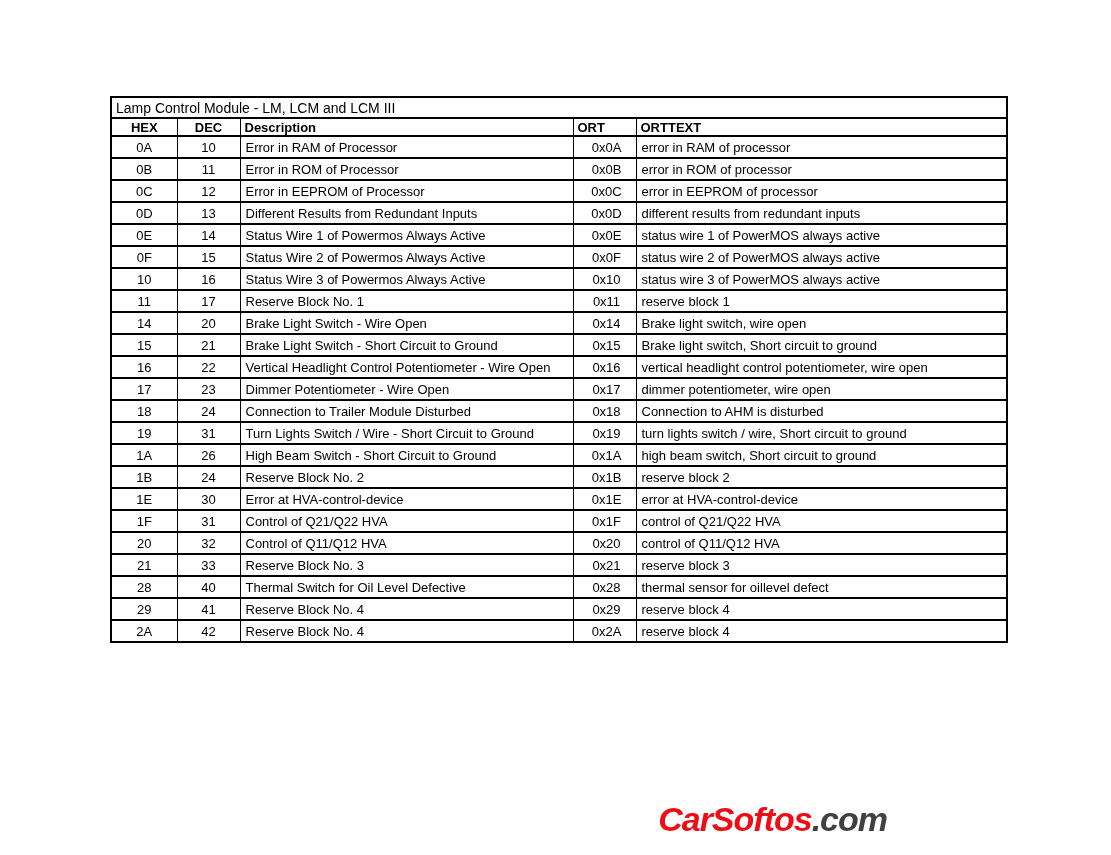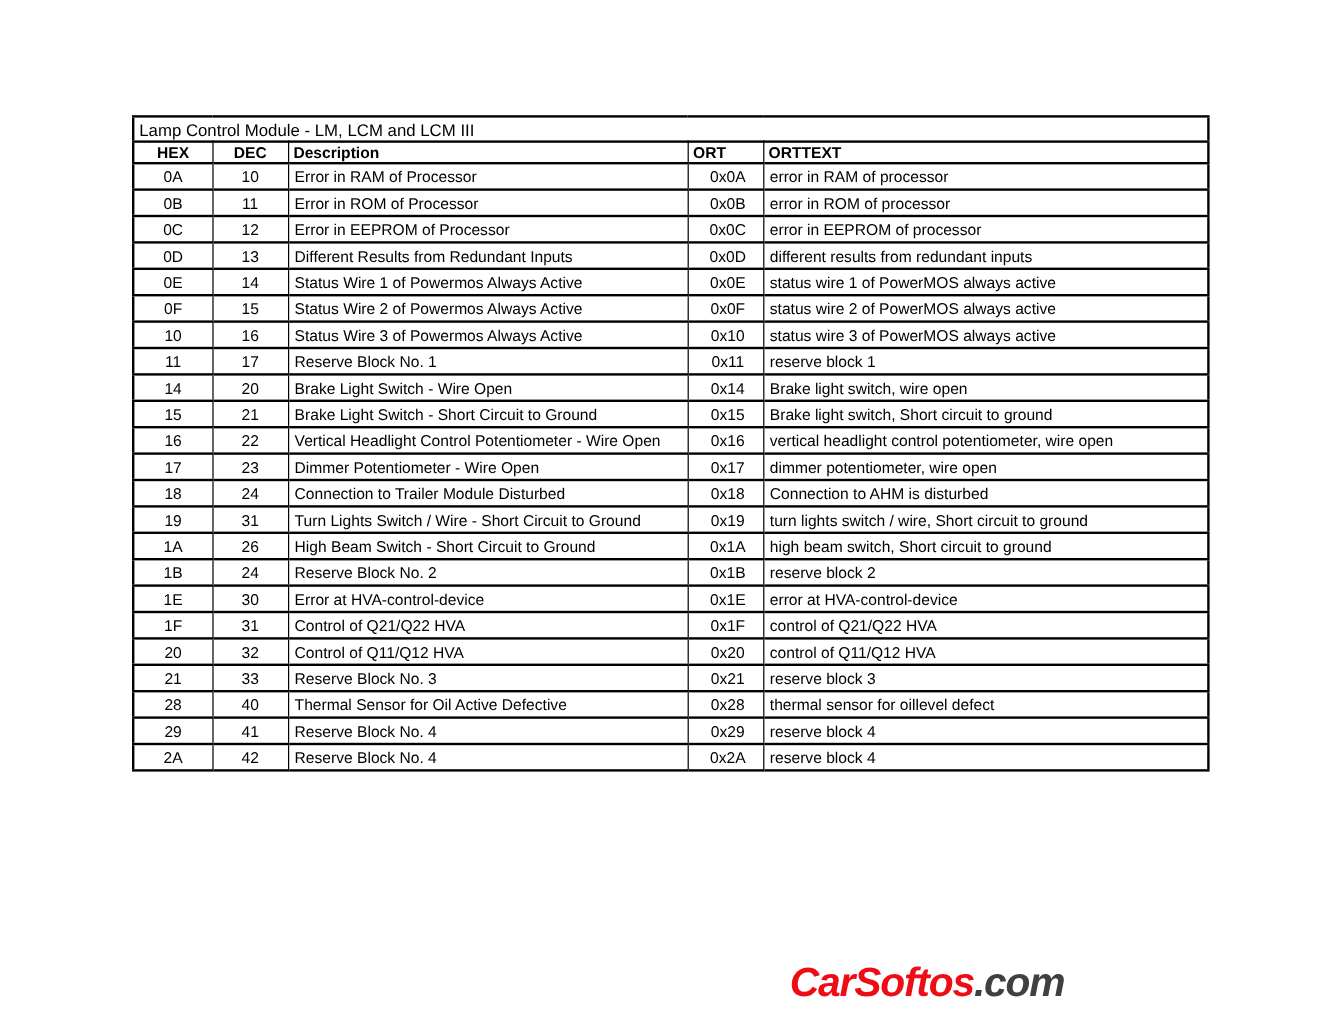--- a/index.html
+++ b/index.html
@@ -236,7 +236,7 @@
         <tr>
           <td class="col-hex">28</td>
           <td class="col-dec">40</td>
-          <td class="col-description">Thermal Sensor for Oil Active Defective</td>
+          <td class="col-description">Thermal Switch for Oil Level Defective</td>
           <td class="col-ort">0x28</td>
           <td class="col-orttext">thermal sensor for oillevel defect</td>
         </tr>

